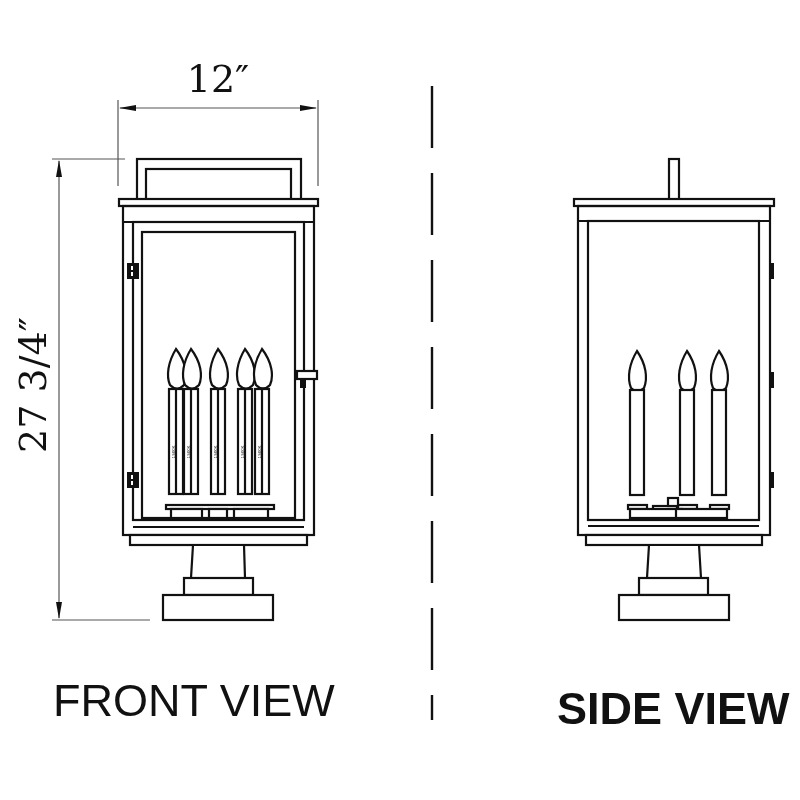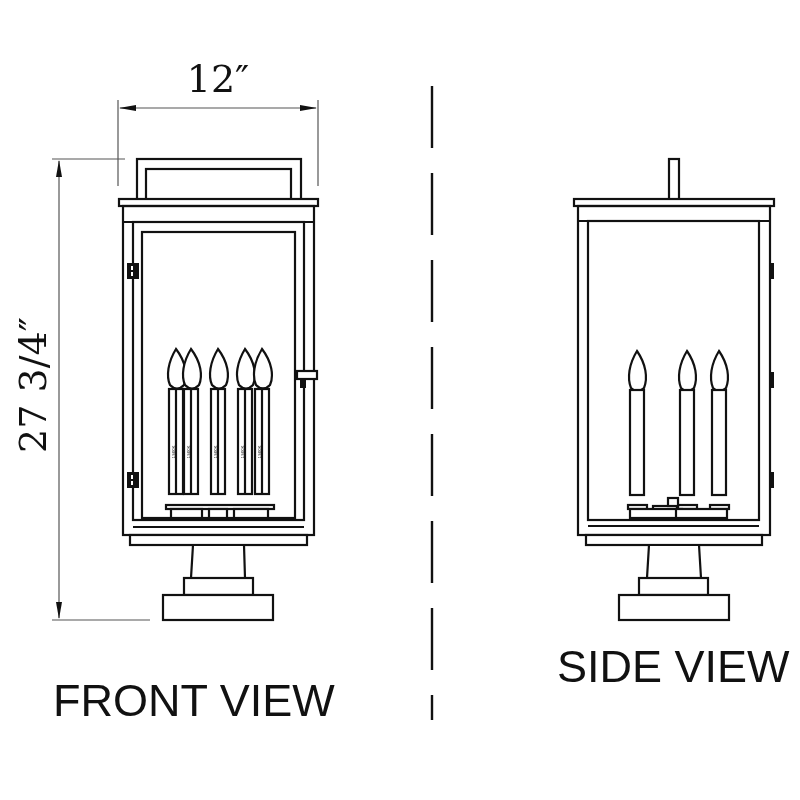--- a/index.html
+++ b/index.html
@@ -8,7 +8,7 @@
   .dim-text { font-family: "DejaVu Serif", "Liberation Serif", serif; fill: #111; }
   .view-label { position: absolute; font-family: "Liberation Sans", sans-serif; color: #111; font-size: 45px; line-height: 1; letter-spacing: 0px; white-space: nowrap; }
   #front-label { left: 53px; top: 678px; }
-  #side-label { left: 557px; top: 644px; }
+  #side-label { left: 557px; top: 686px; font-weight: bold; }
   .stroke { stroke: #111; fill: none; stroke-width: 2.2; }
   .thin { stroke: #555; fill: none; stroke-width: 1.2; }
   .fillw { fill: #fff; stroke: #111; stroke-width: 2.2; }

